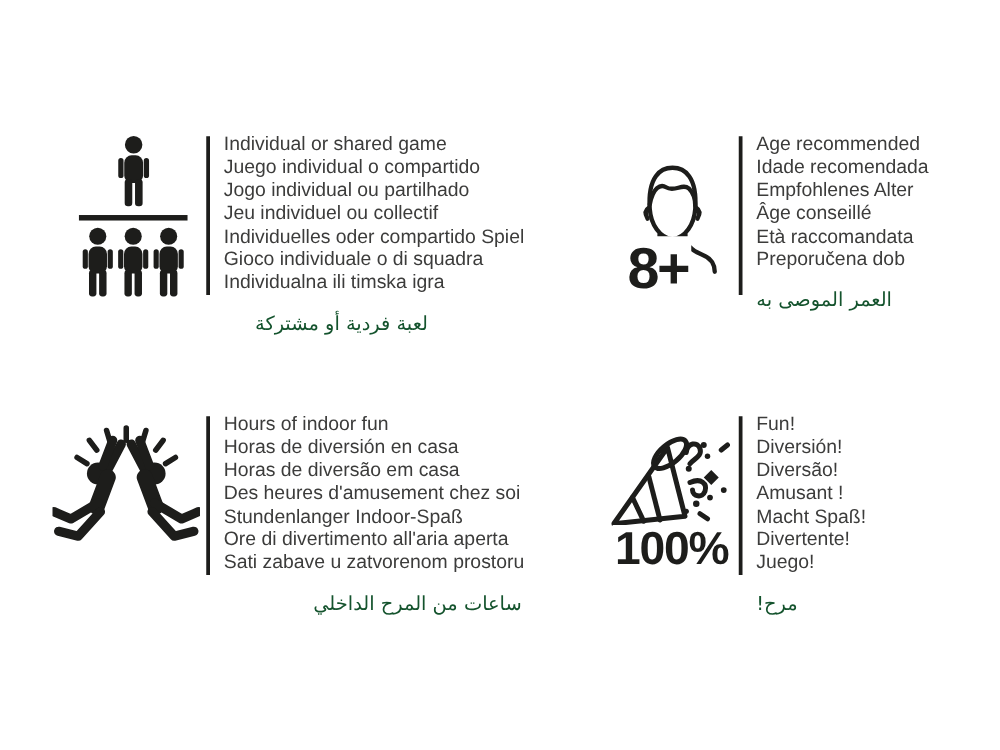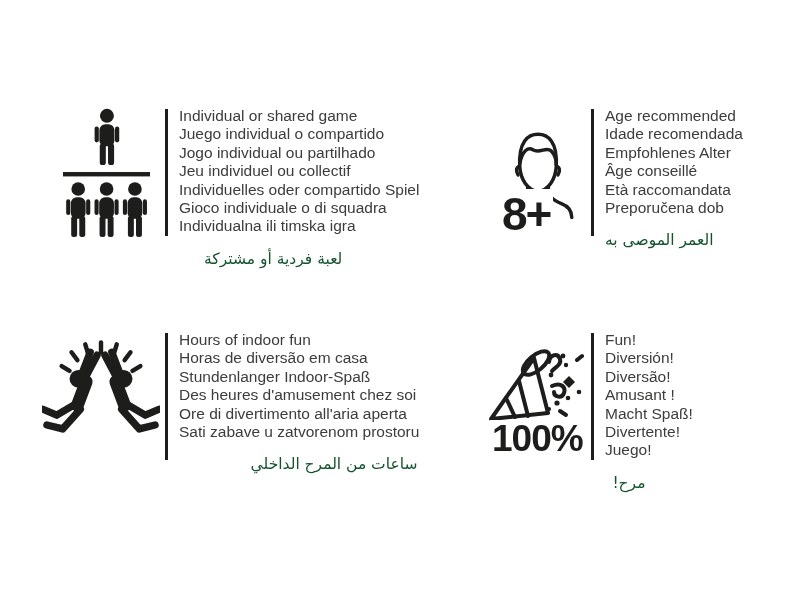--- a/index.html
+++ b/index.html
@@ -153,6 +153,7 @@
     <div class="divider"></div>
     <div class="text-col">
       <span class="text-line">Hours of indoor fun</span>
+      <span class="text-line">Horas de diversión en casa</span>
       <span class="text-line">Horas de diversão em casa</span>
       <span class="text-line">Stundenlanger Indoor-Spaß</span>
       <span class="text-line">Des heures d'amusement chez soi</span>

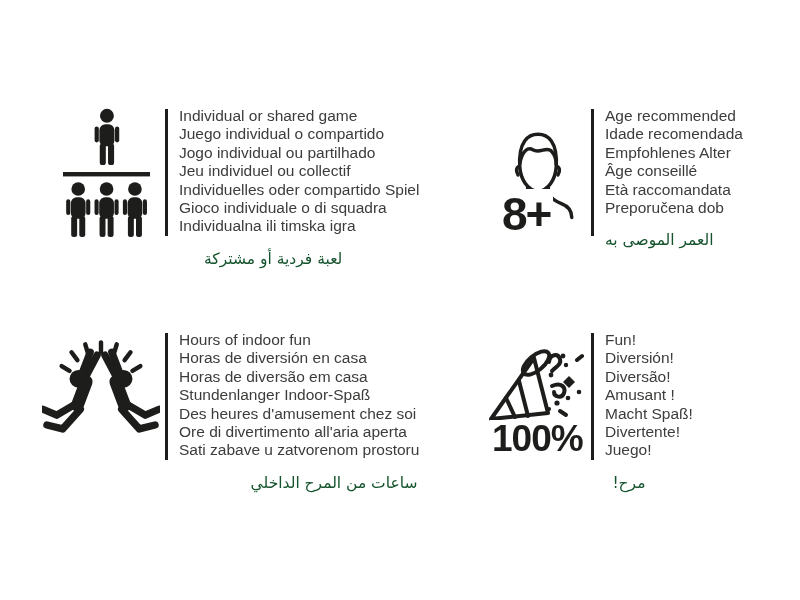--- a/index.html
+++ b/index.html
@@ -155,8 +155,8 @@
       <span class="text-line">Hours of indoor fun</span>
       <span class="text-line">Horas de diversión en casa</span>
       <span class="text-line">Horas de diversão em casa</span>
+      <span class="text-line">Des heures d'amusement chez soi</span>
       <span class="text-line">Stundenlanger Indoor-Spaß</span>
-      <span class="text-line">Des heures d'amusement chez soi</span>
       <span class="text-line">Ore di divertimento all'aria aperta</span>
       <span class="text-line">Sati zabave u zatvorenom prostoru</span>
       <span class="arabic-line" dir="rtl">ساعات من المرح الداخلي</span>

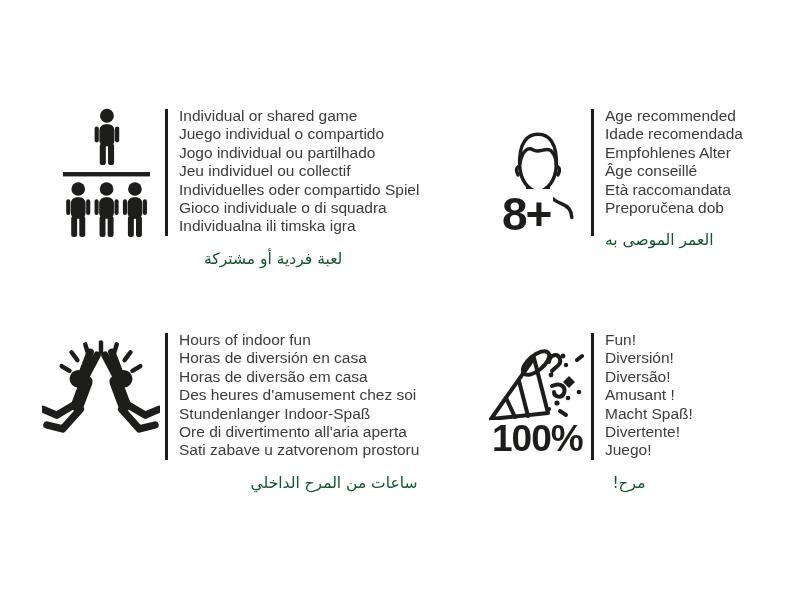--- a/index.html
+++ b/index.html
@@ -30,7 +30,7 @@
   #q1 .arabic-line{text-align:center;padding-right:52px;}
   #q2 .arabic-line{text-align:left;padding-right:12px;}
   #q3 .arabic-line{text-align:right;padding-right:2px;}
-  #q4 .arabic-line{text-align:center;padding-right:40px;}
+  #q4 .arabic-line{text-align:left;padding-right:40px;}
 
   .badge{
     position:absolute;font-weight:700;color:#1d1d1b;background:#ffffff;

